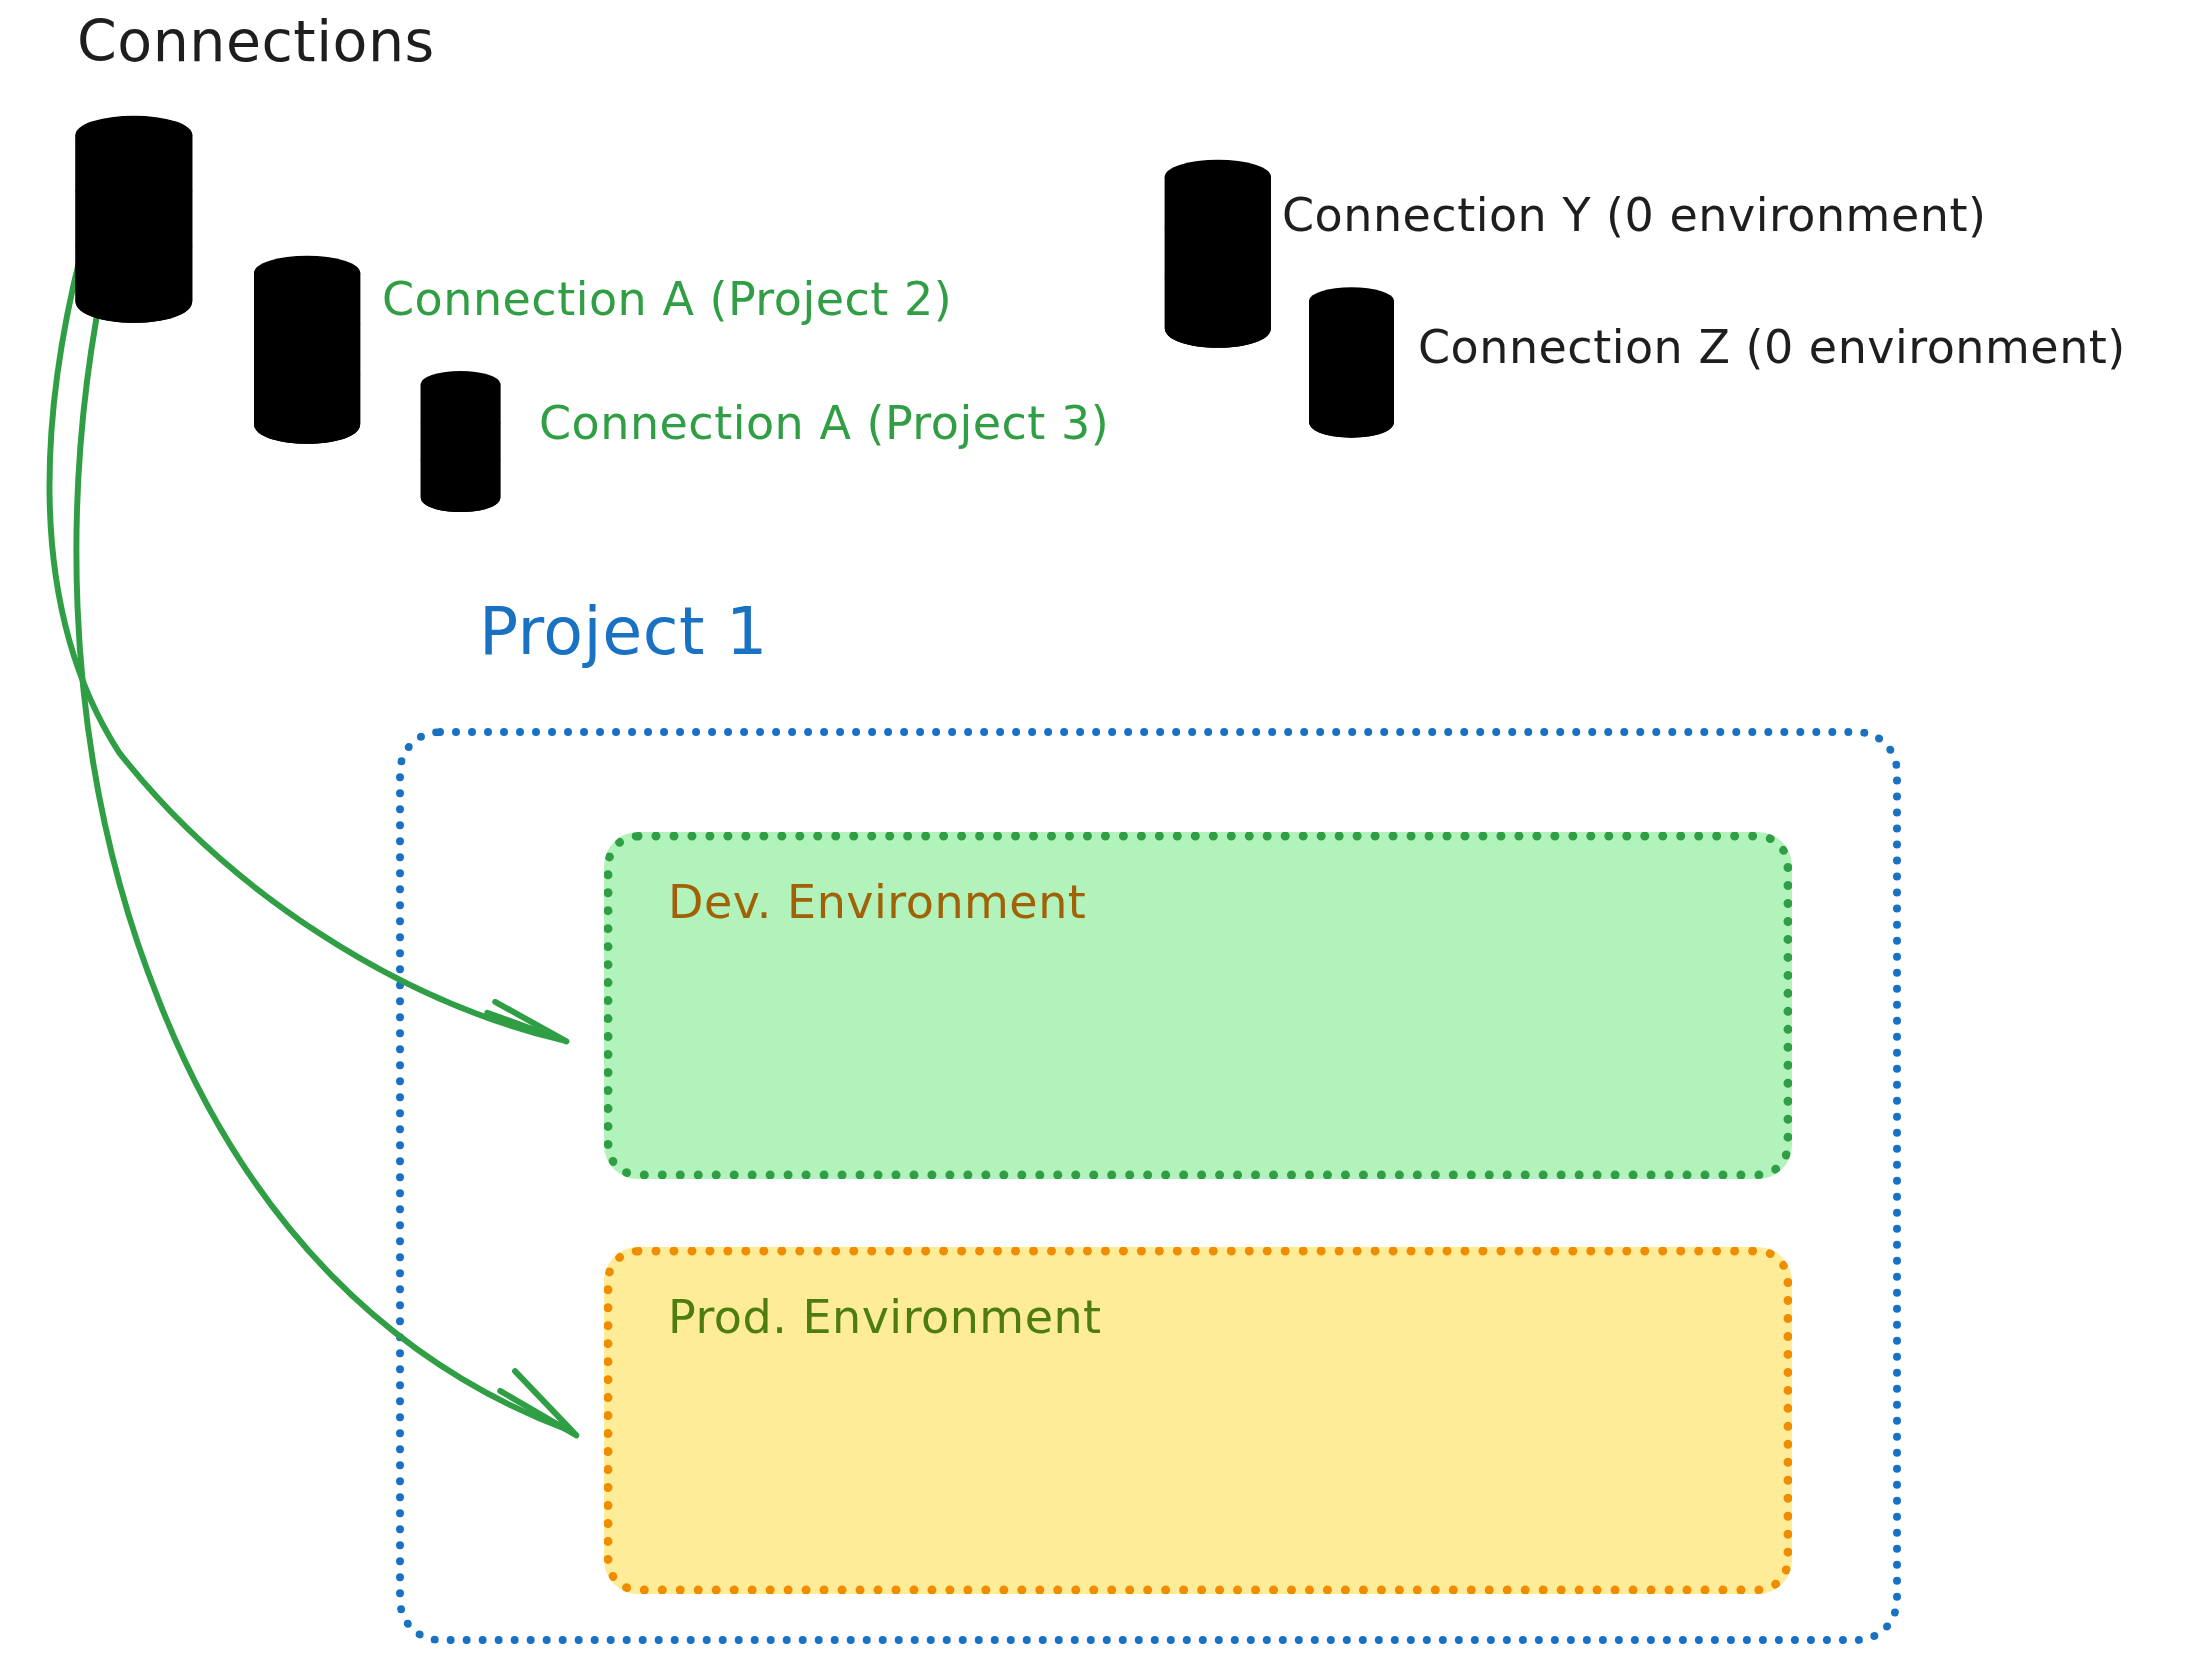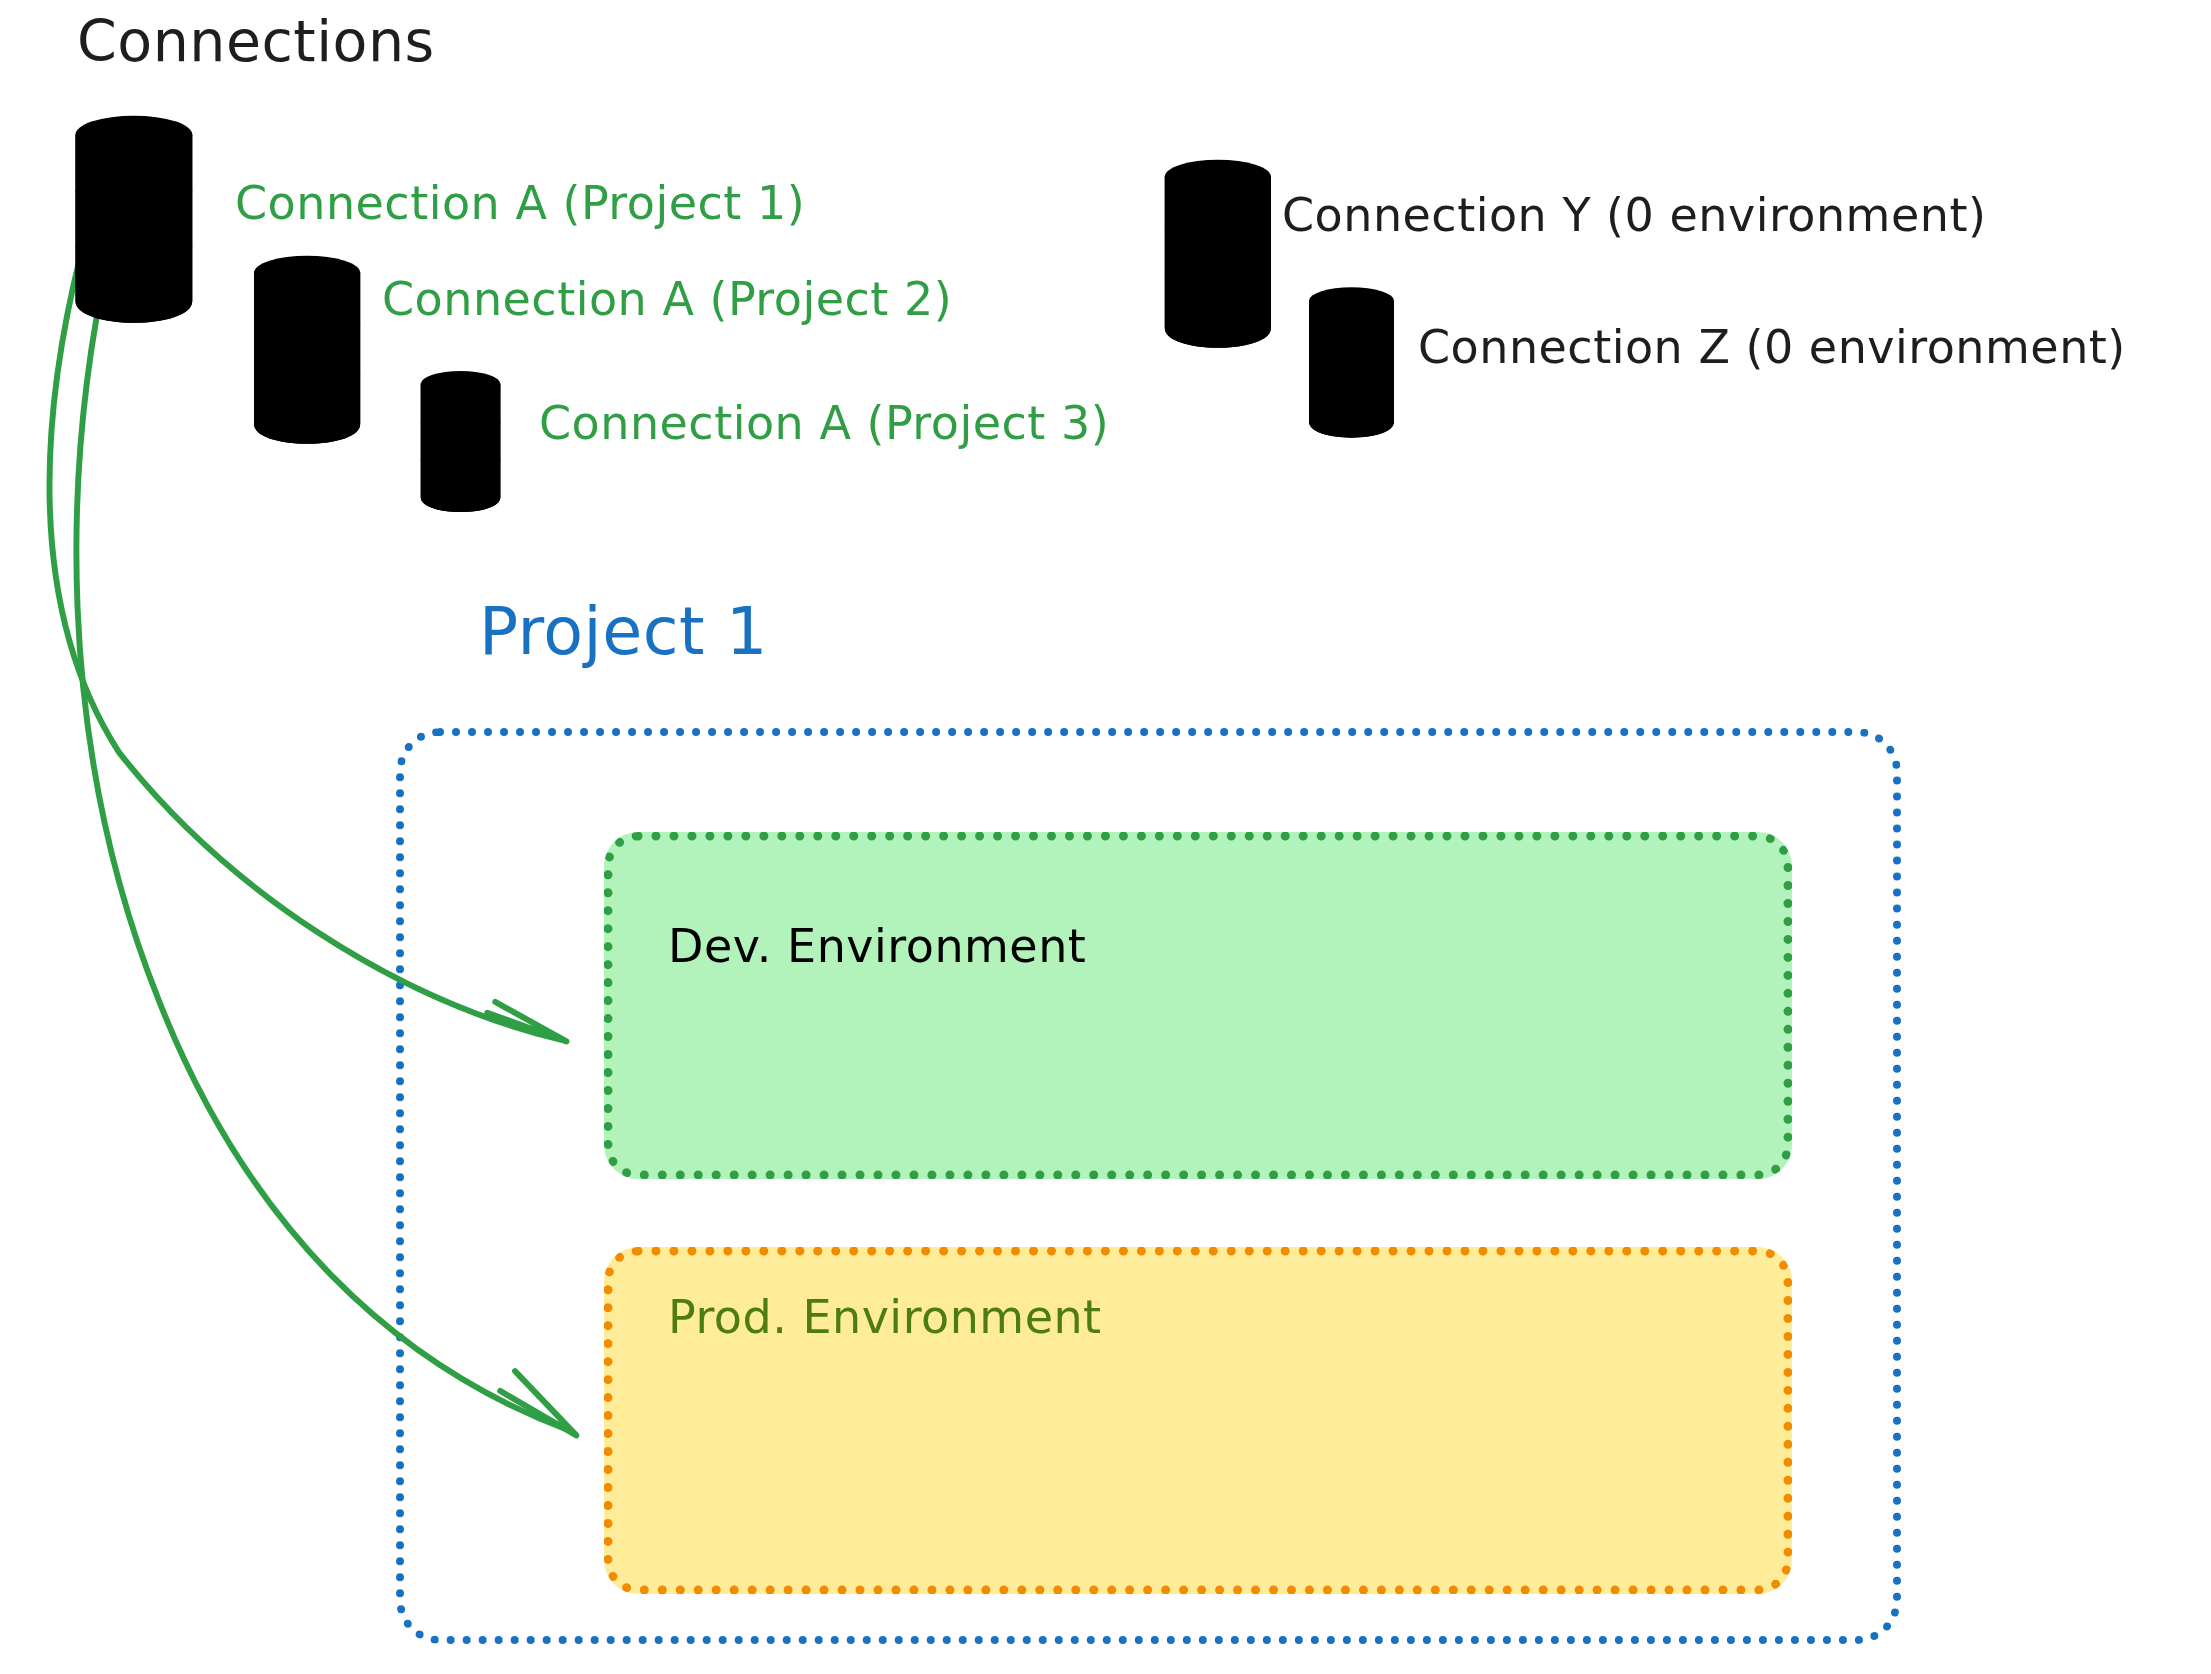--- a/index.html
+++ b/index.html
@@ -209,7 +209,6 @@
     </g>
   </svg>
 
-  <div class="hand conn-label" style="left:235px; top:176px;">Connection A (Project 1)</div>
 
   <div class="hand conn-label" style="left:382px; top:272px;">Connection A (Project 2)</div>
 

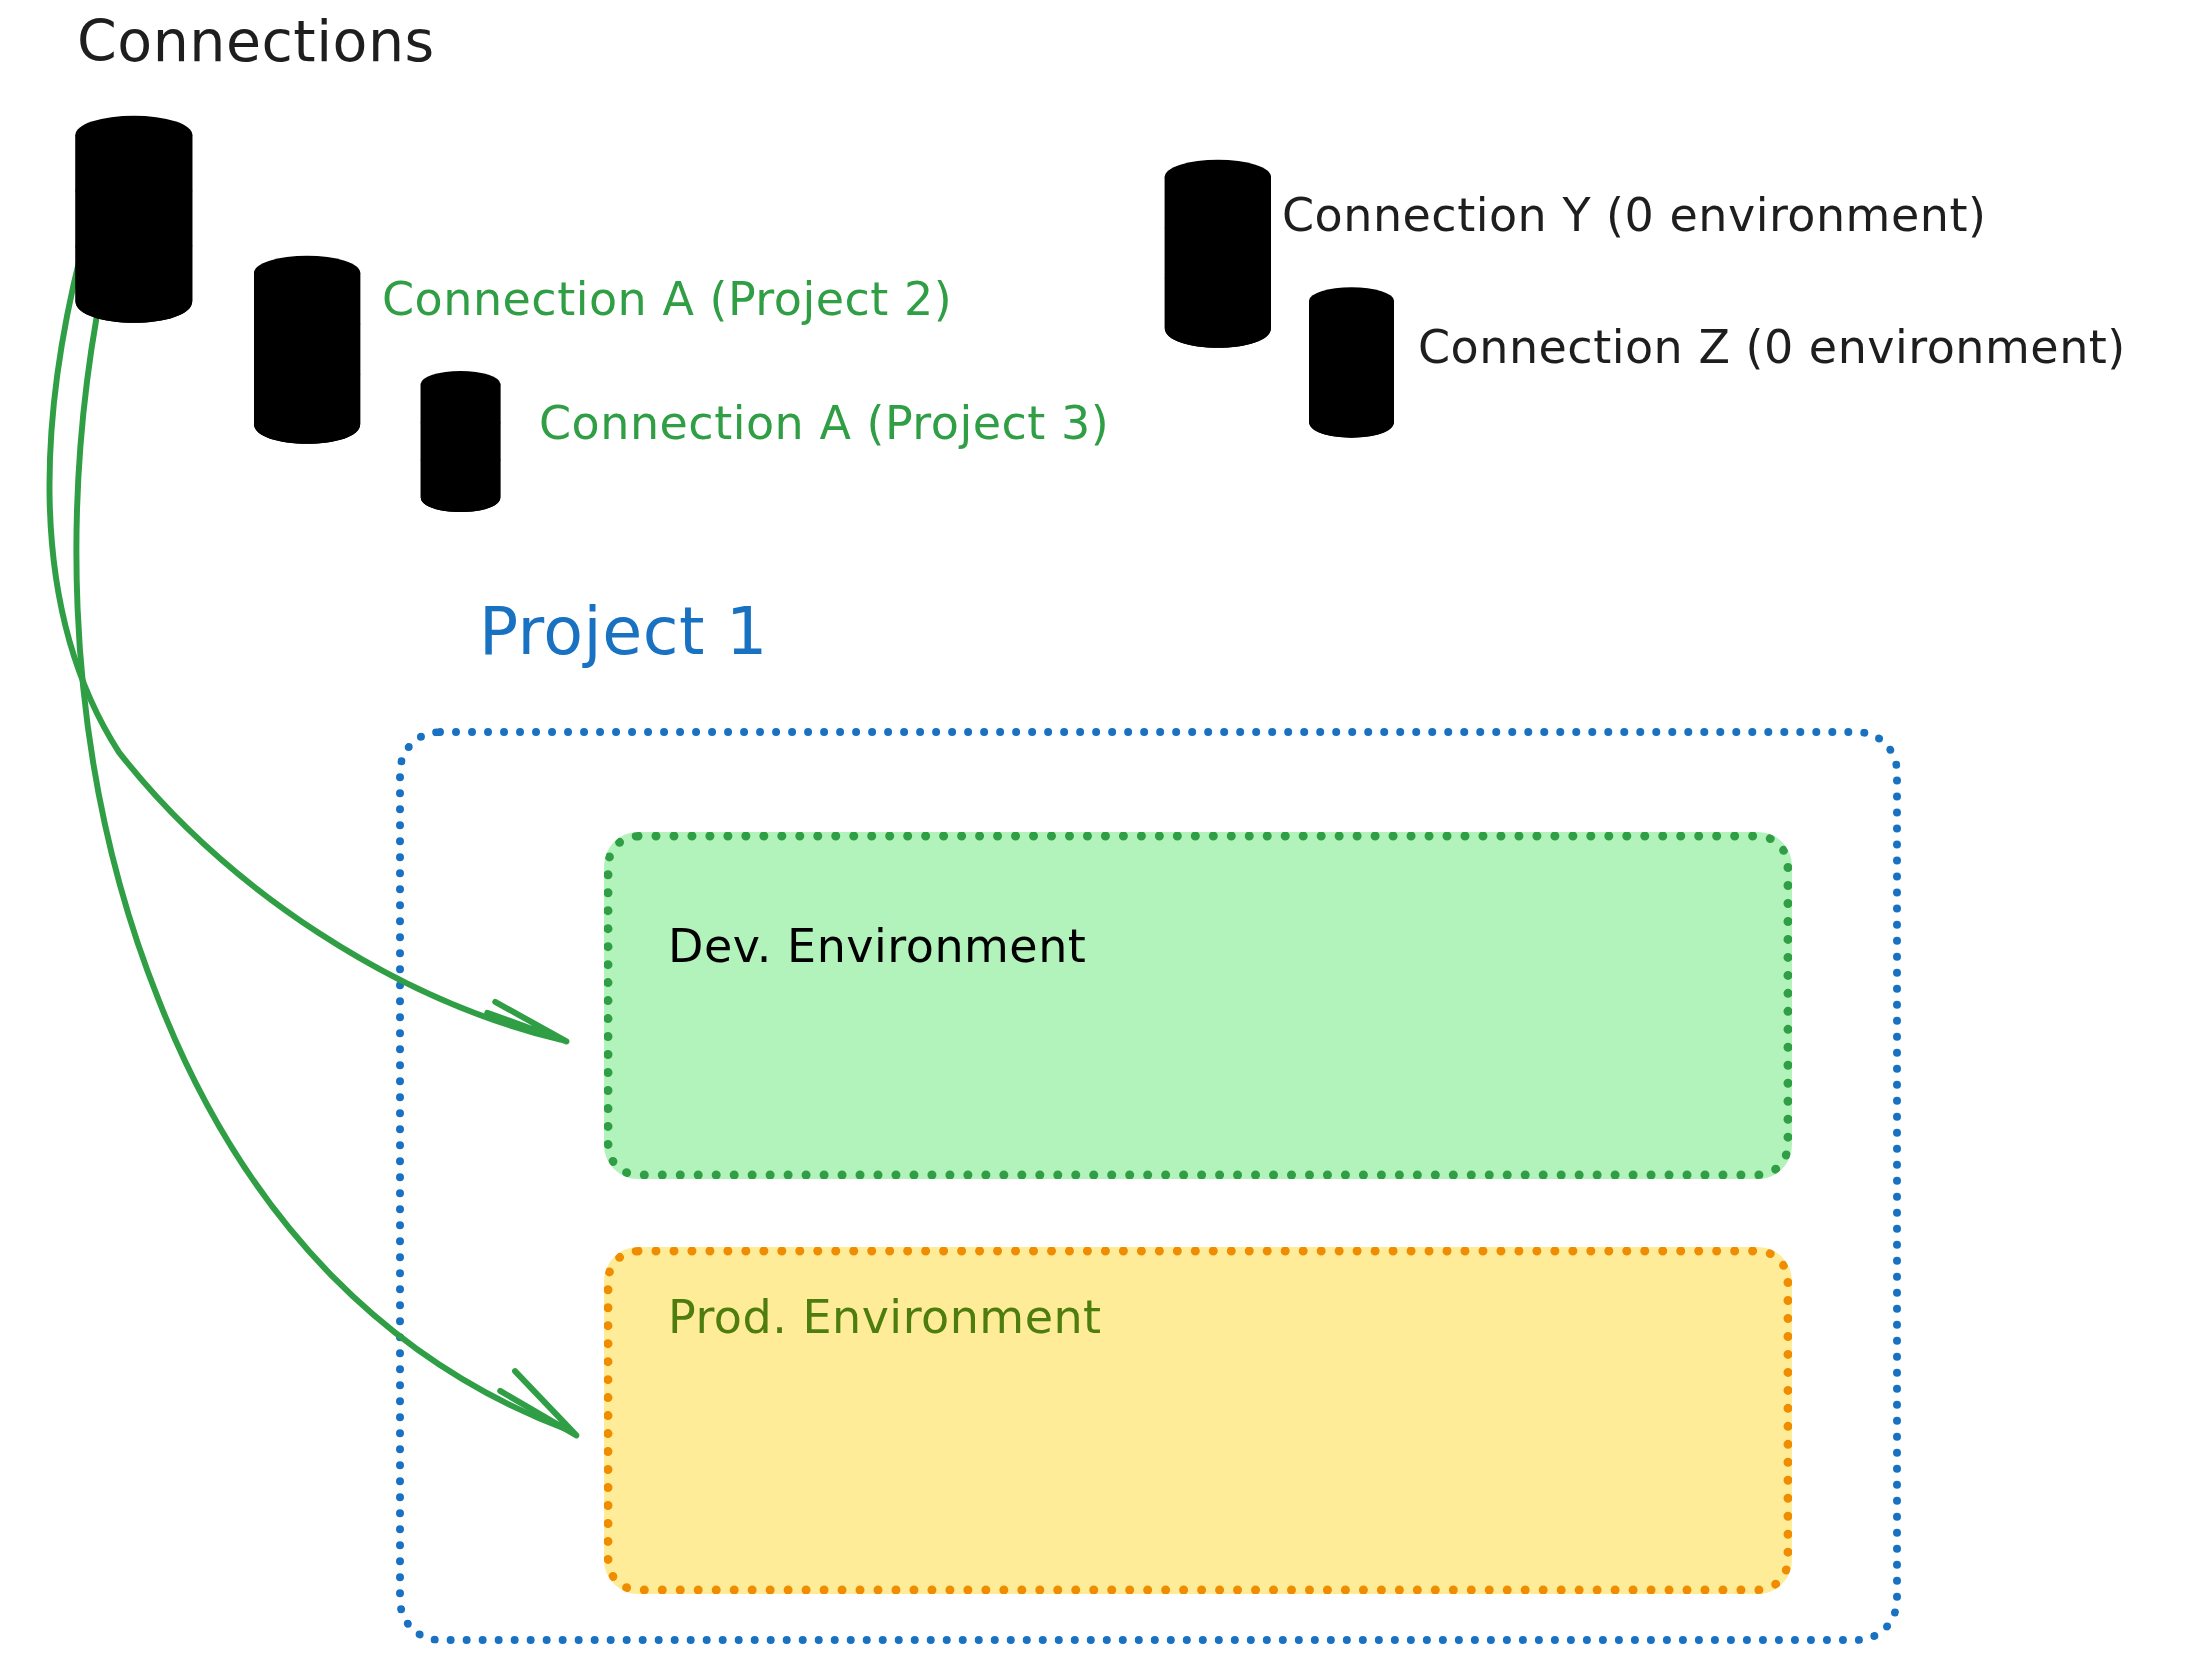--- a/index.html
+++ b/index.html
@@ -97,7 +97,7 @@
     top: 34px;
     font-size: 46px;
   }
-  .env-dev .env-title { color: #000000; margin-top: 44px; }
+  .env-dev .env-title { color: #a16207; }
   .env-prod .env-title { color: #4d7c0f; }
 
   .env-lines {

